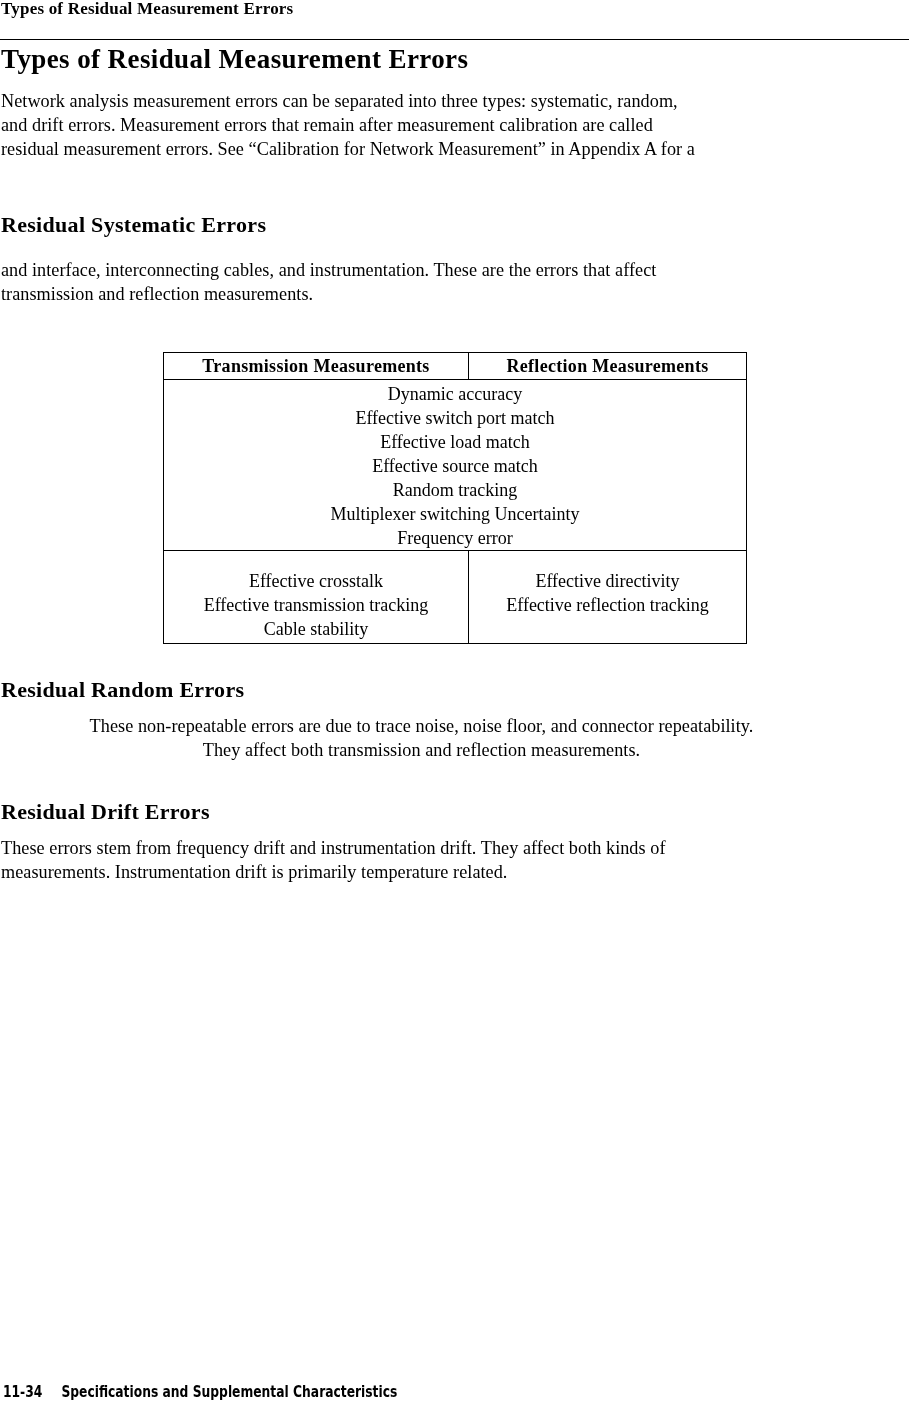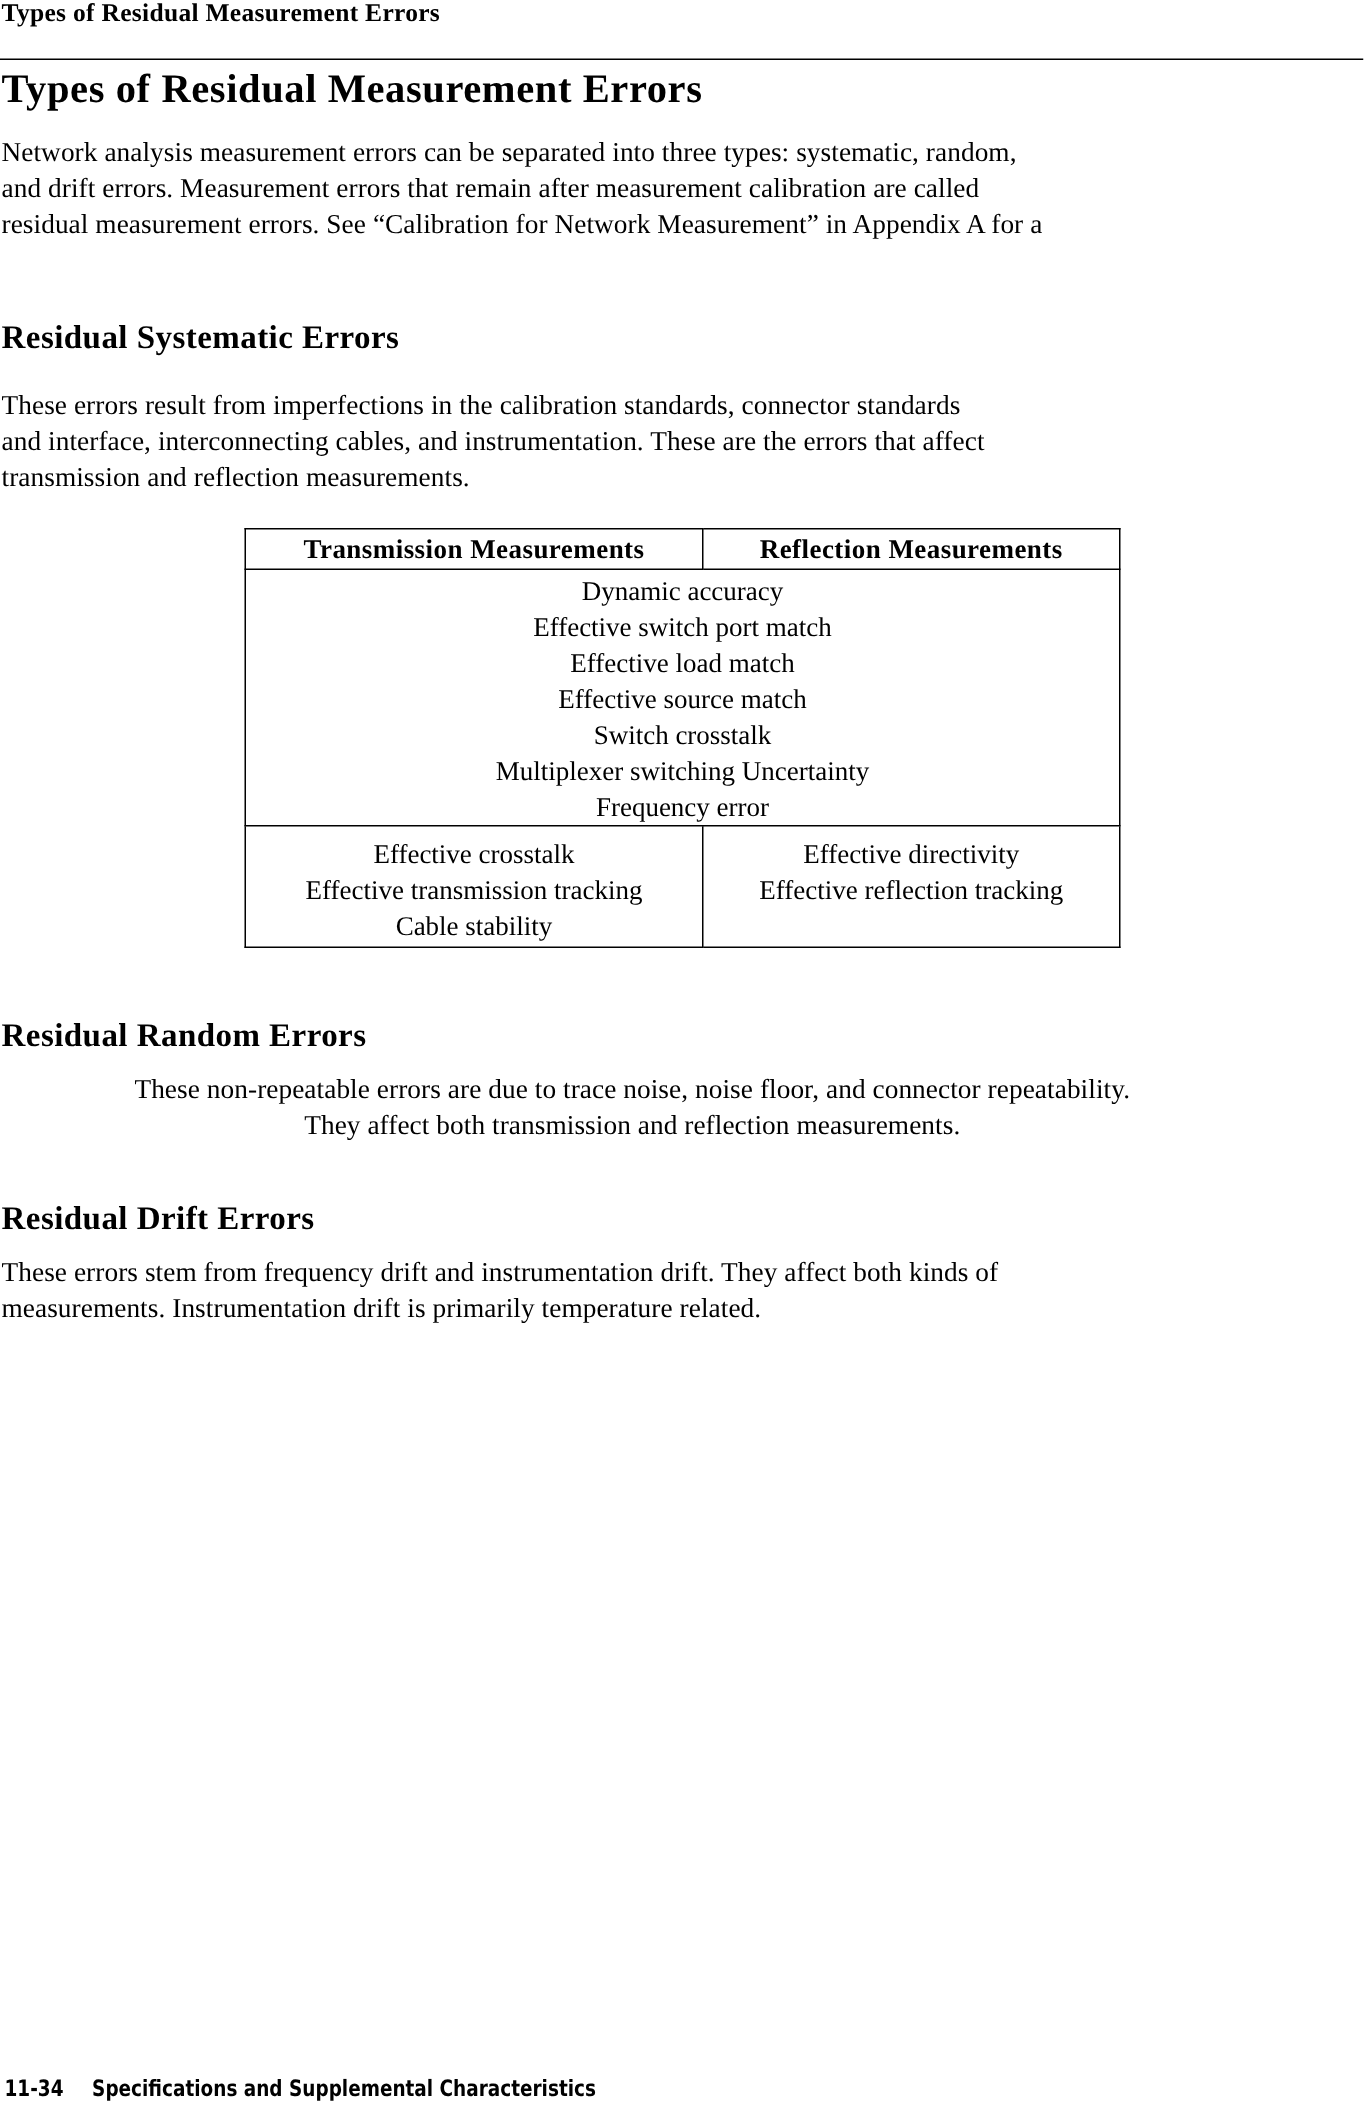--- a/index.html
+++ b/index.html
@@ -76,7 +76,6 @@
 
 <h2 class="section-title" style="top:212px;">Residual Systematic Errors</h2>
 <p class="para" style="top:258px;">
-  <span>These errors result from imperfections in the calibration standards, connector standards</span>
   <span>and interface, interconnecting cables, and instrumentation.  These are the errors that affect</span>
   <span>transmission and reflection measurements.</span>
 </p>

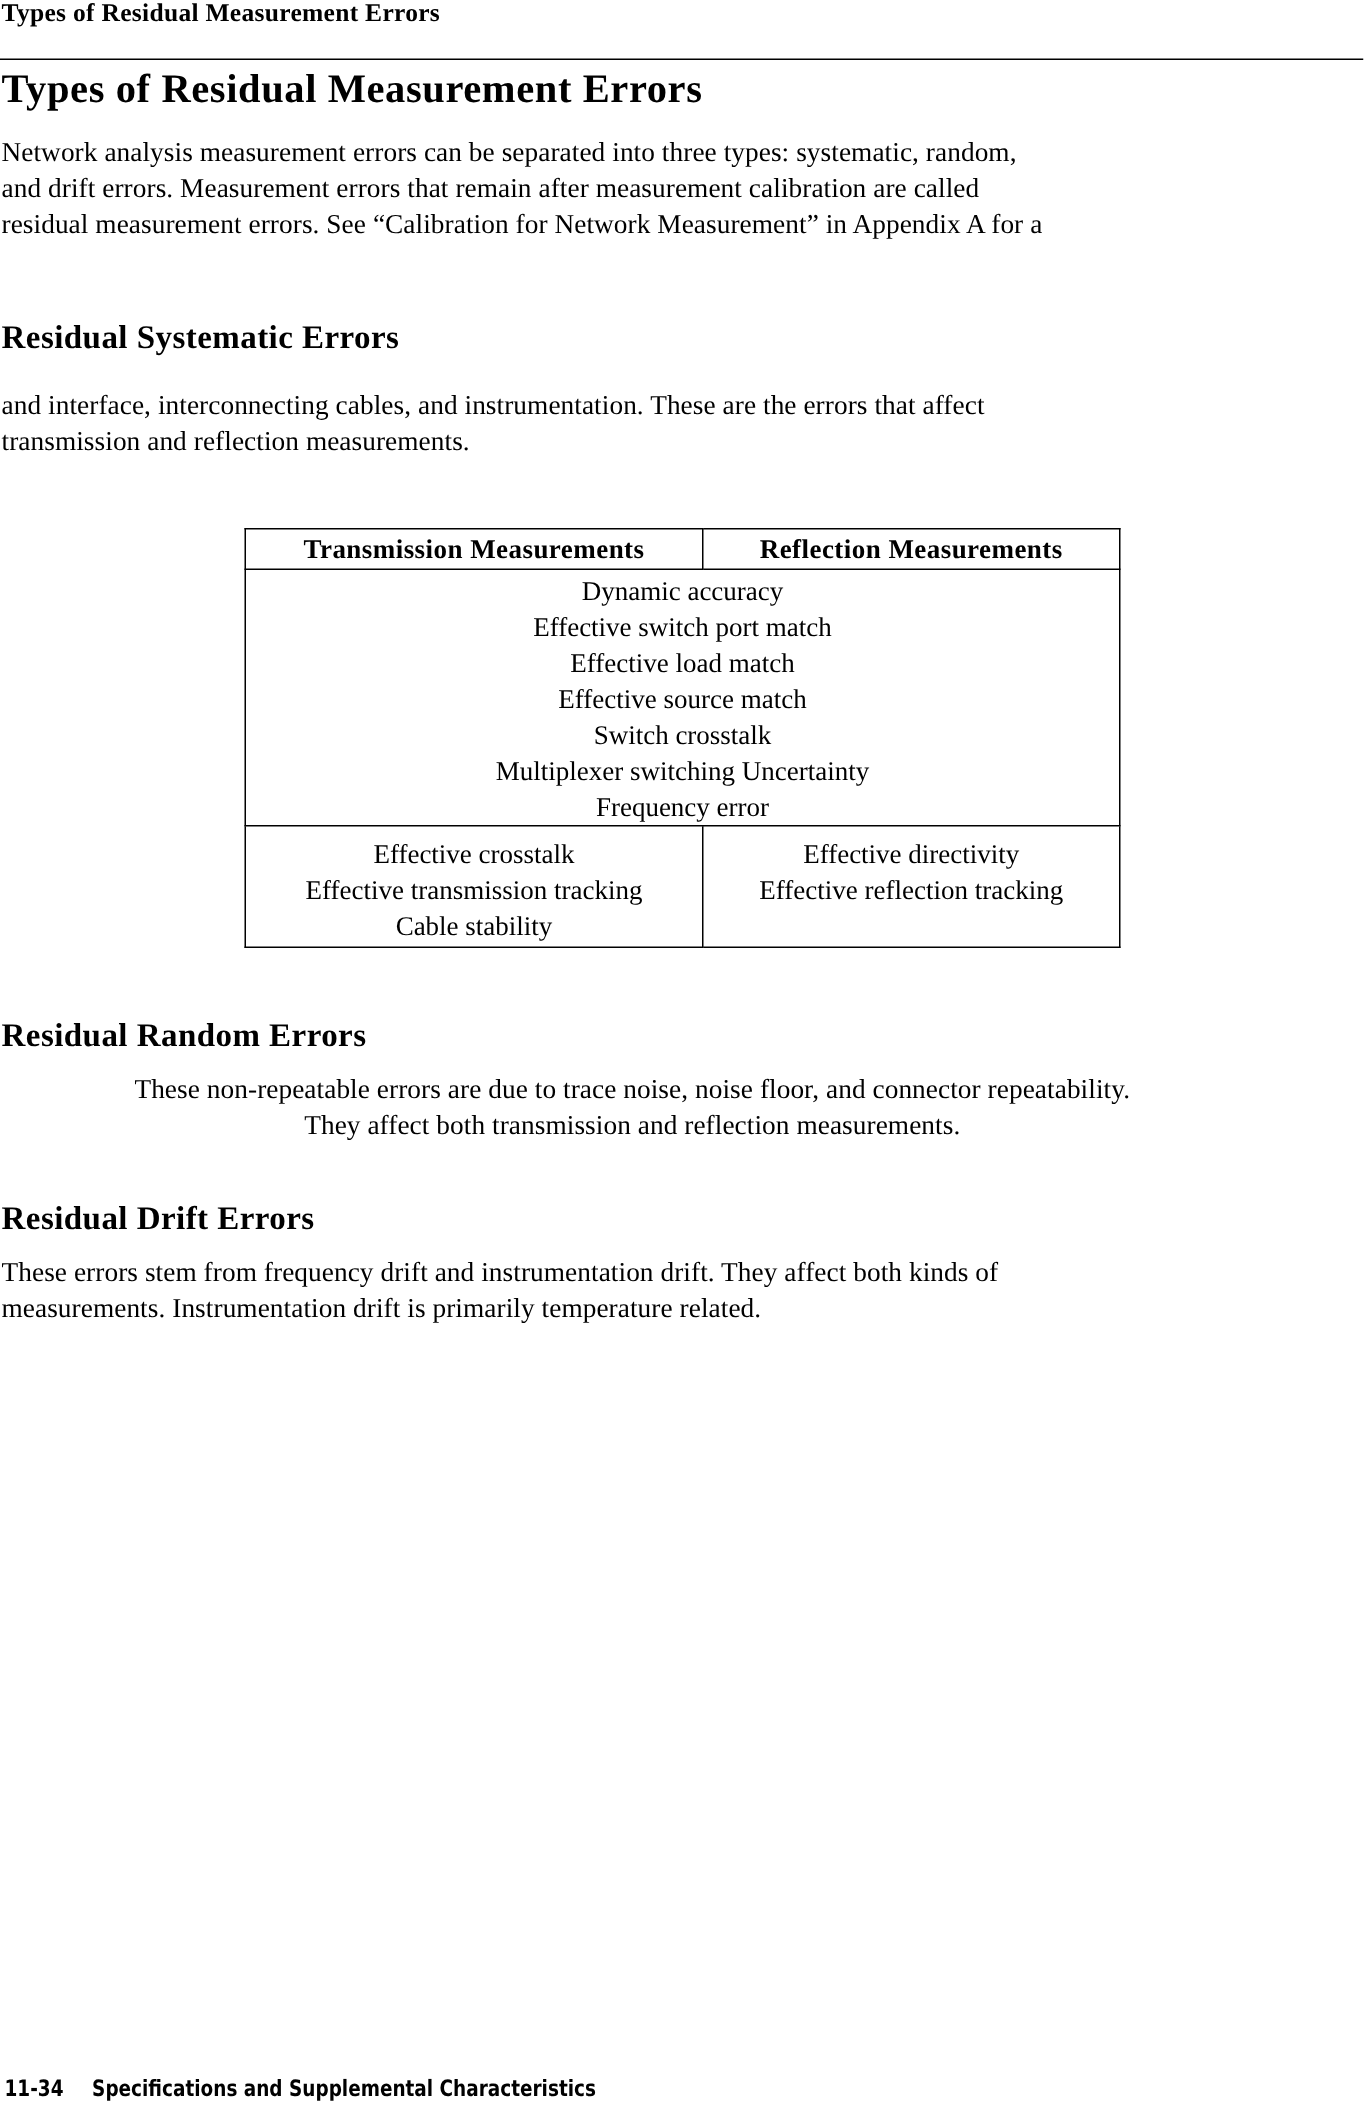--- a/index.html
+++ b/index.html
@@ -92,7 +92,7 @@
       <span class="ln">Effective switch port match</span>
       <span class="ln">Effective load match</span>
       <span class="ln">Effective source match</span>
-      <span class="ln">Switch crosstalk</span>
+      <span class="ln">Random tracking</span>
       <span class="ln">Multiplexer switching Uncertainty</span>
       <span class="ln">Frequency error</span>
     </td>

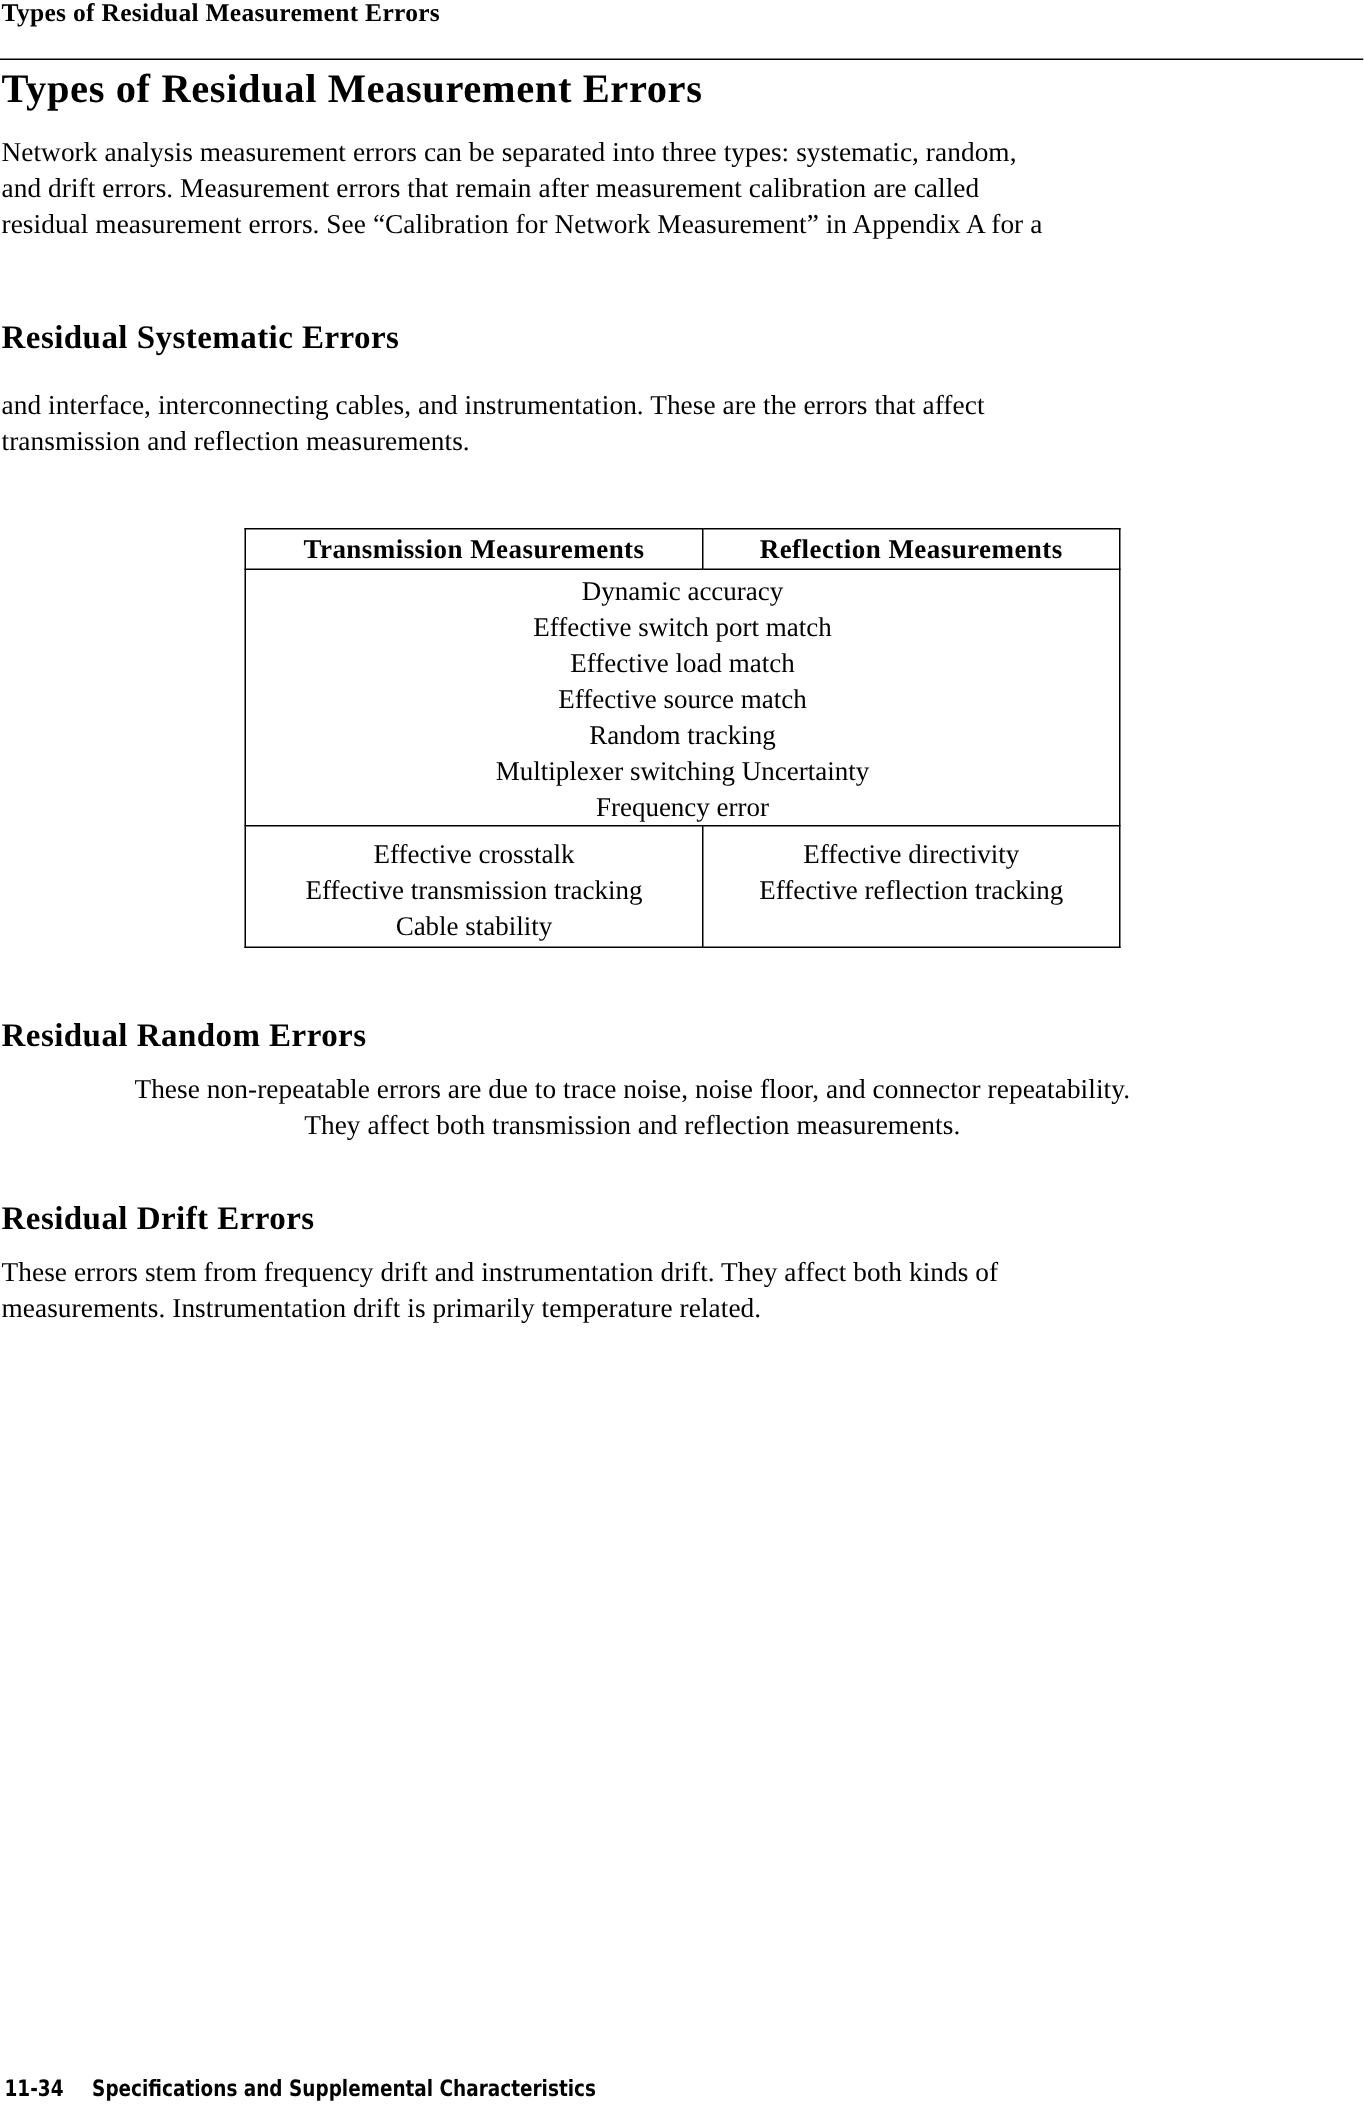--- a/index.html
+++ b/index.html
@@ -50,7 +50,7 @@
   table.err th.c1 { width: 296px; }
   table.err td .ln { display: block; line-height: 24px; white-space: nowrap; }
   table.err td.shared { padding-top: 2px; padding-bottom: 0px; }
-  table.err td.split { padding-top: 6px; padding-bottom: 2px; }
+  table.err td.split { padding-top: 18px; padding-bottom: 2px; }
 
   .footer {
     position: absolute; left: 3px; top: 1383px;

